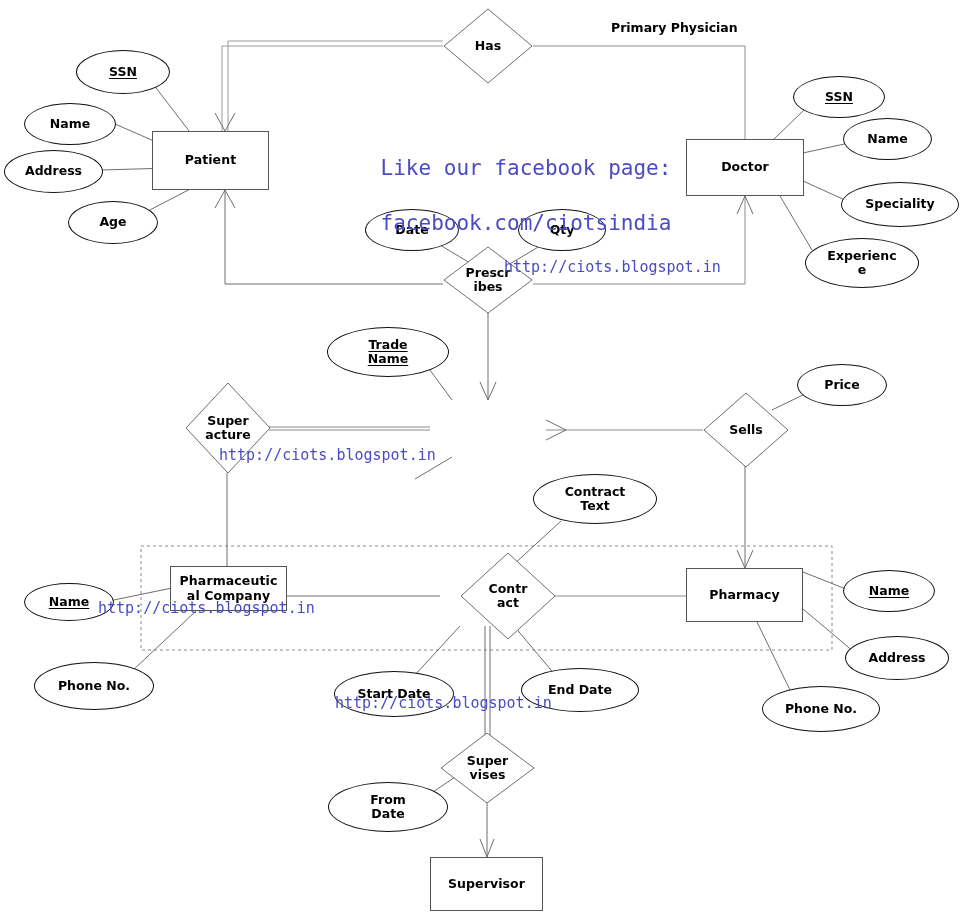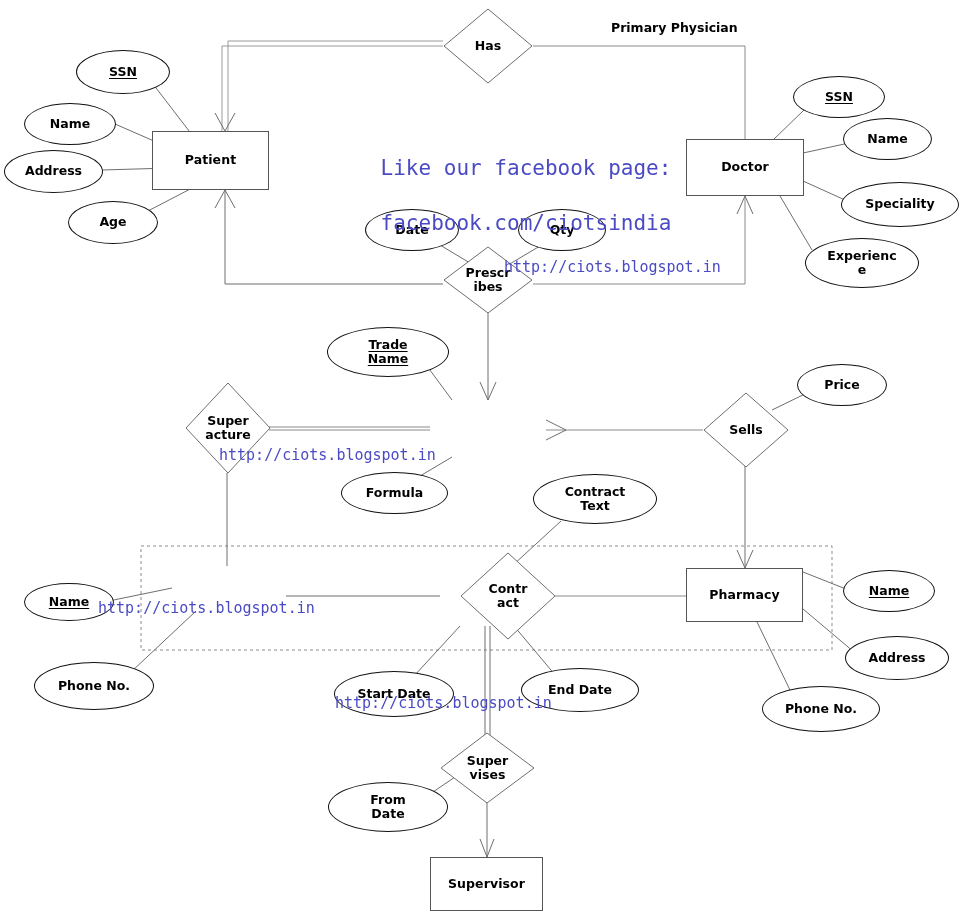--- a/index.html
+++ b/index.html
@@ -293,9 +293,6 @@
     </span>
   </div>
 
-  <div class="node attr" style="left:341px; top:472px; width:107px; height:42px;">
-    <span class="lbl">Formula</span>
-  </div>
 
   <div class="node attr" style="left:797px; top:364px; width:90px; height:42px;">
     <span class="lbl">Price</span>

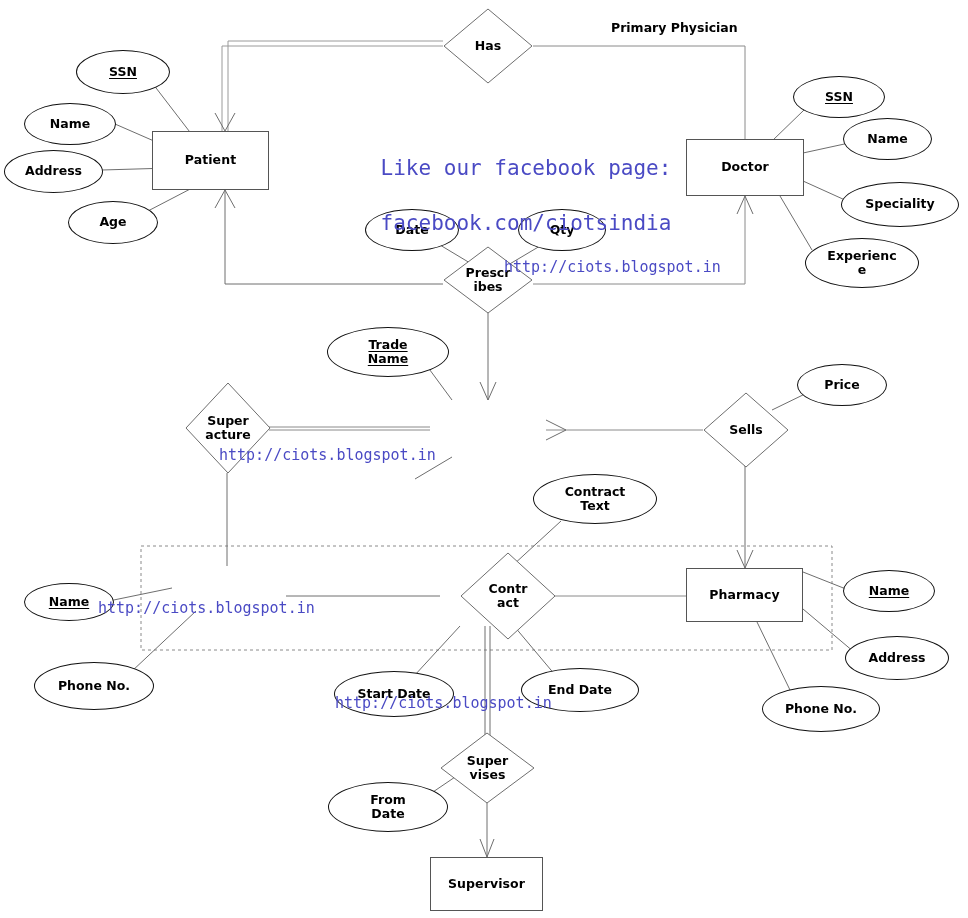--- a/index.html
+++ b/index.html
@@ -180,6 +180,12 @@
   </div>
 
 
+  <div class="node entity" style="left:170px; top:566px; width:117px; height:45px;">
+    <span class="lbl">
+      <span>Pharmaceutic</span><br>
+      <span>al Company</span>
+    </span>
+  </div>
 
   <div class="node entity" style="left:686px; top:568px; width:117px; height:54px;">
     <span class="lbl">Pharmacy</span>

